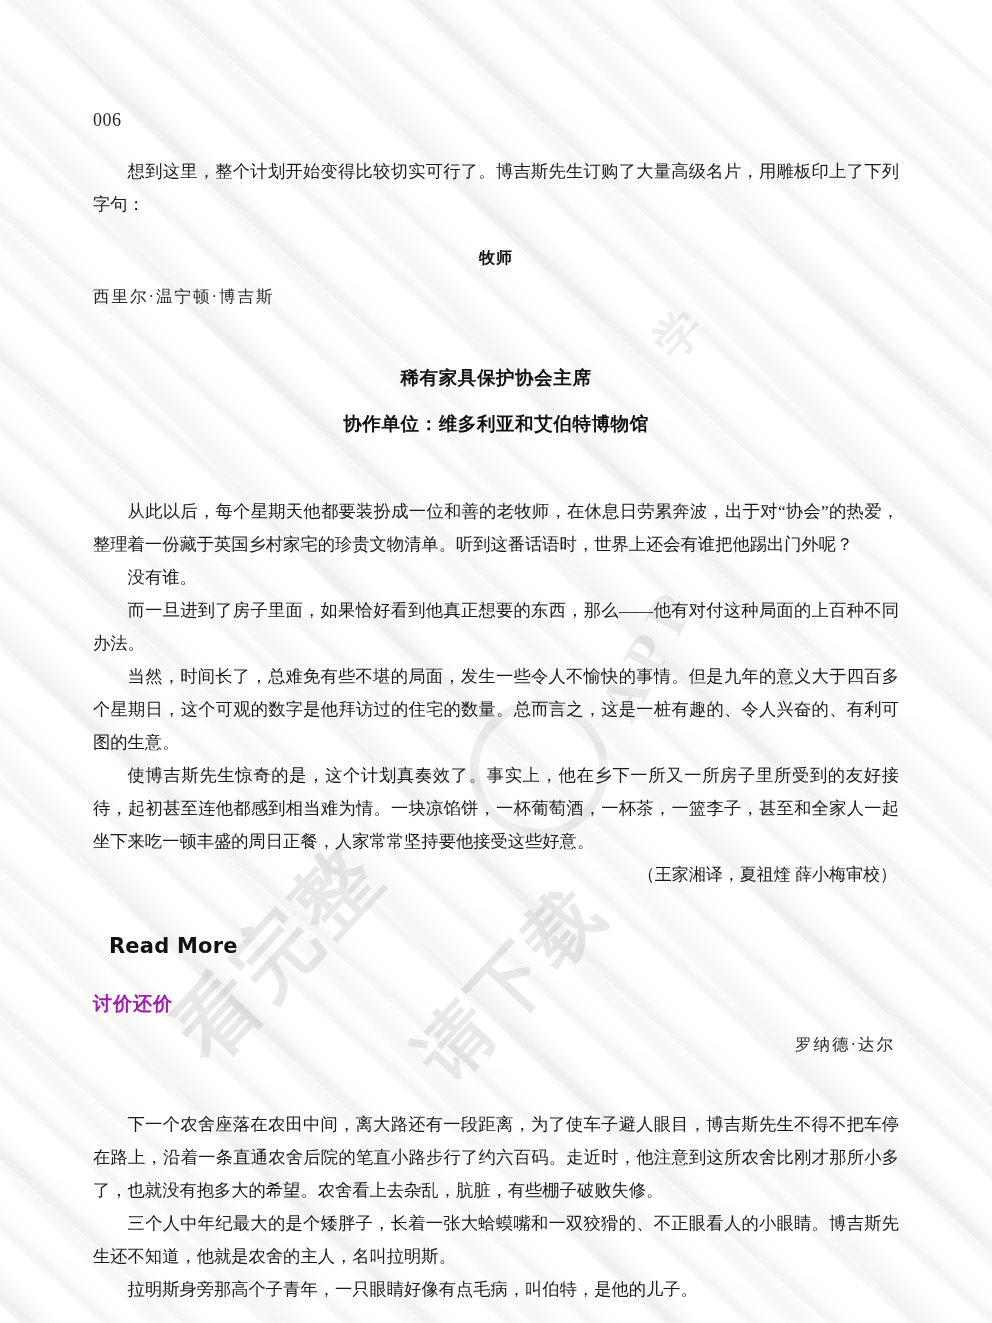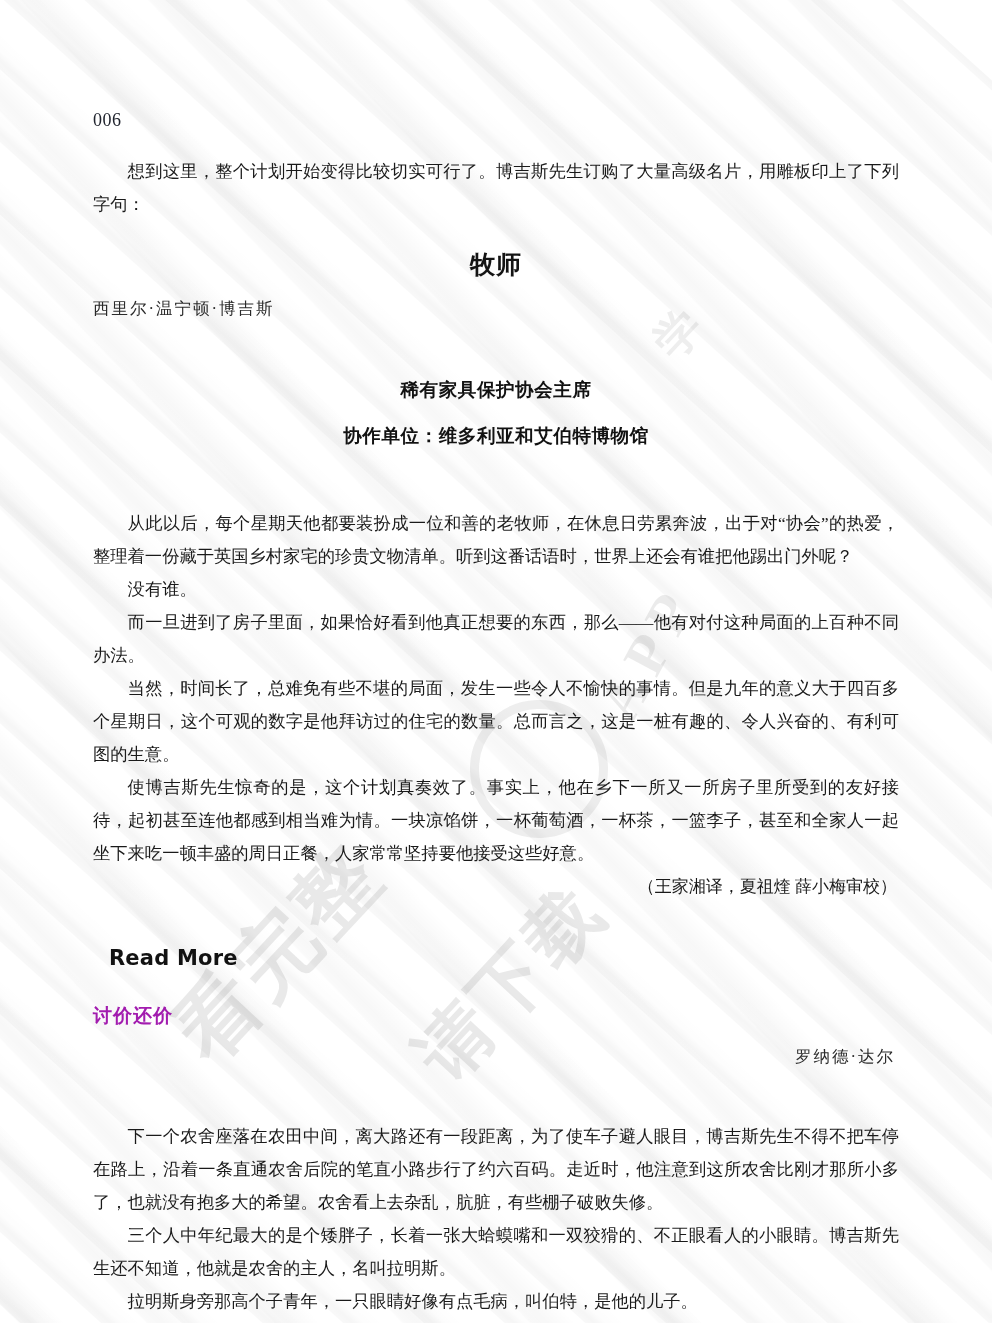--- a/index.html
+++ b/index.html
@@ -149,7 +149,7 @@
     text-align: center;
     font-family: "DejaVu Sans", sans-serif;
     font-weight: 700;
-    font-size: 25px;
+    font-size: 16px;
     color: #141414;
     letter-spacing: 1px;
   }

